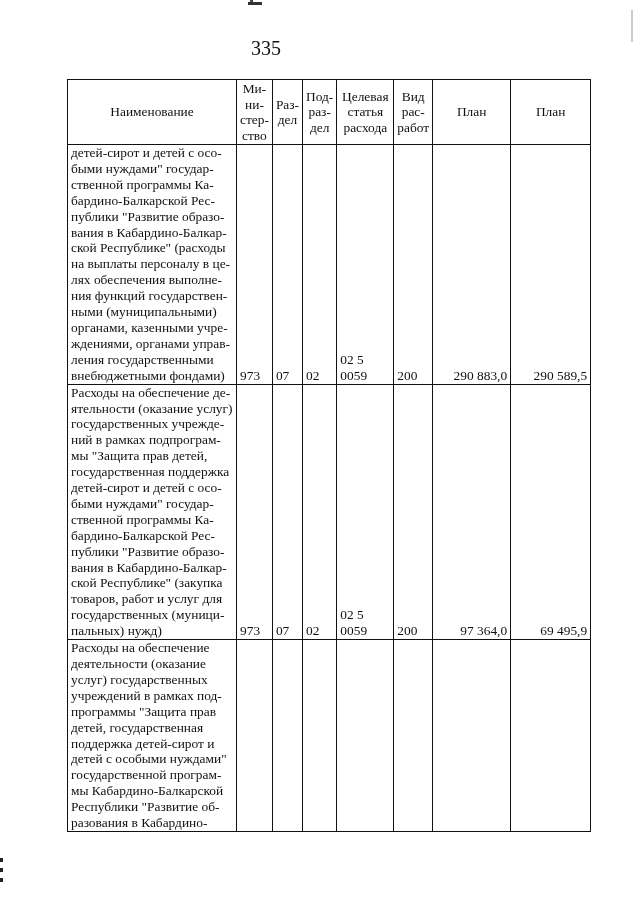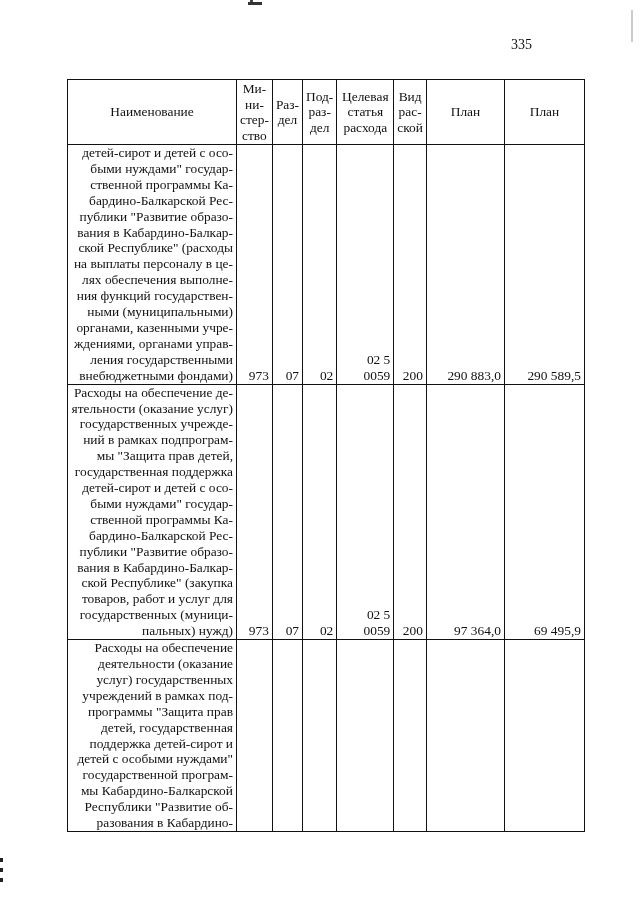--- a/index.html
+++ b/index.html
@@ -7,7 +7,7 @@
          font-family:"Liberation Serif", serif; color:#111; }
   .top-mark { position:absolute; left:248px; top:2px; width:14px; height:3px; background:#333; }
   .top-mark::before { content:""; position:absolute; left:2px; top:-2px; width:3px; height:2px; background:#444; }
-  .page-number { position:absolute; left:0; width:532px; top:37px; text-align:right; font-size:14px; }
+  .page-number { position:absolute; left:0; width:532px; top:37px; text-align:center; font-size:20px; }
   .right-edge { position:absolute; left:631px; top:10px; width:2px; height:32px; background:#ccc; }
   .left-marks { position:absolute; left:0; top:858px; width:3px; }
   .left-marks span { display:block; width:3px; height:4px; background:#222; margin-bottom:6px; }

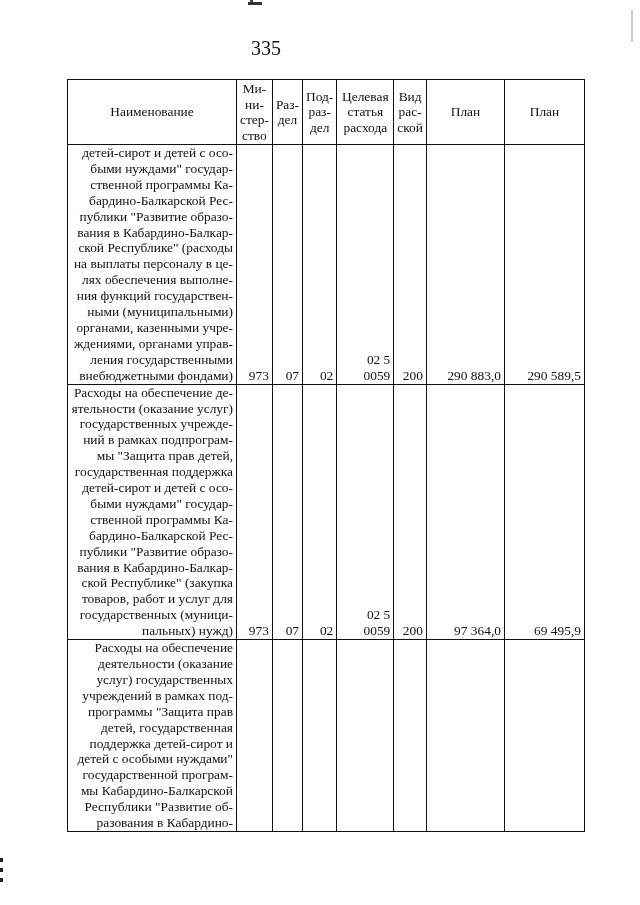--- a/index.html
+++ b/index.html
@@ -56,7 +56,7 @@
 расхода</th>
       <th style="white-space:pre-line">Вид
 рас-
-ской</th>
+работ</th>
       <th>План</th>
       <th>План</th>
     </tr>

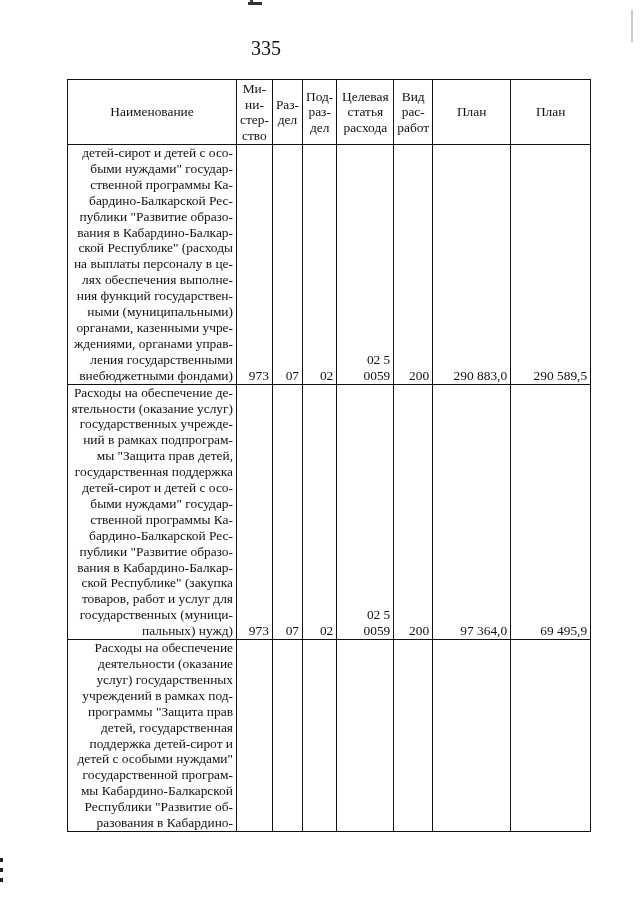--- a/index.html
+++ b/index.html
@@ -15,7 +15,7 @@
   table.budget th, table.budget td { border:1px solid #111; padding:0 3px; }
   table.budget th { font-weight:normal; text-align:center; vertical-align:middle; height:64px; line-height:15.5px; }
   table.budget td { vertical-align:bottom; }
-  td.name { text-align:right; white-space:pre-line; padding:1px 3px 0 3px; vertical-align:top; }
+  td.name { text-align:left; white-space:pre-line; padding:1px 3px 0 3px; vertical-align:top; }
   td.c { text-align:right; }
   td.r { text-align:right; padding-right:4px;margin-top:34px; }
   .col-name{width:169px}.col-min{width:34px}.col-raz{width:29px}.col-pod{width:30px}

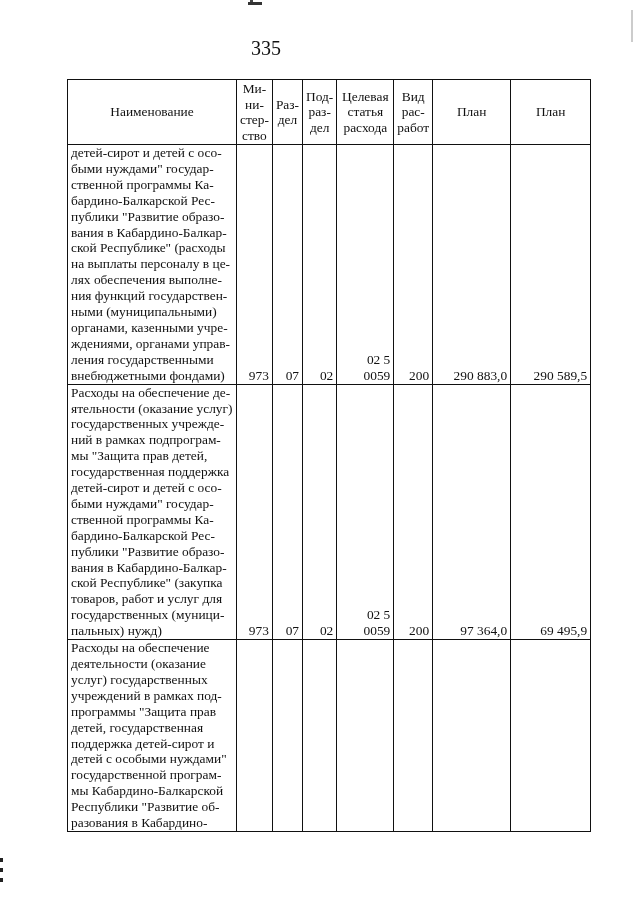--- a/index.html
+++ b/index.html
@@ -16,7 +16,7 @@
   table.budget th { font-weight:normal; text-align:center; vertical-align:middle; height:64px; line-height:15.5px; }
   table.budget td { vertical-align:bottom; }
   td.name { text-align:left; white-space:pre-line; padding:1px 3px 0 3px; vertical-align:top; }
-  td.c { text-align:right; }
+  td.c { text-align:left; }
   td.r { text-align:right; padding-right:4px;margin-top:34px; }
   .col-name{width:169px}.col-min{width:34px}.col-raz{width:29px}.col-pod{width:30px}
   .col-cel{width:57px}.col-vid{width:30px}.col-plan{width:78px}.col-fakt{width:80px}

